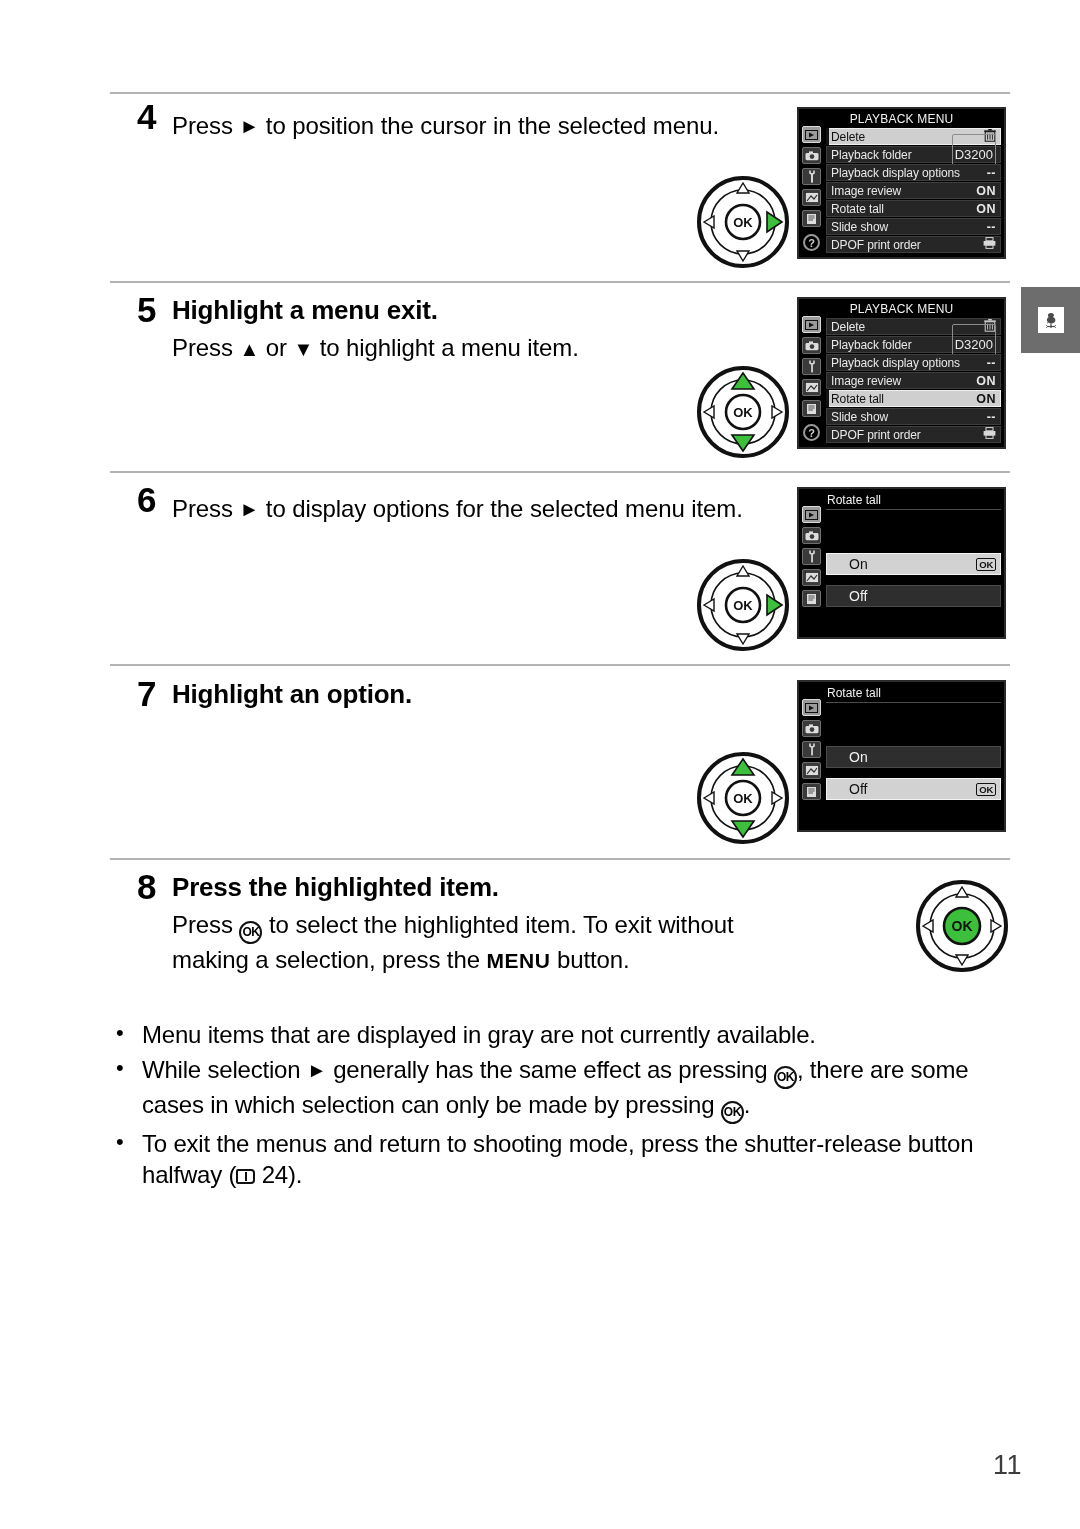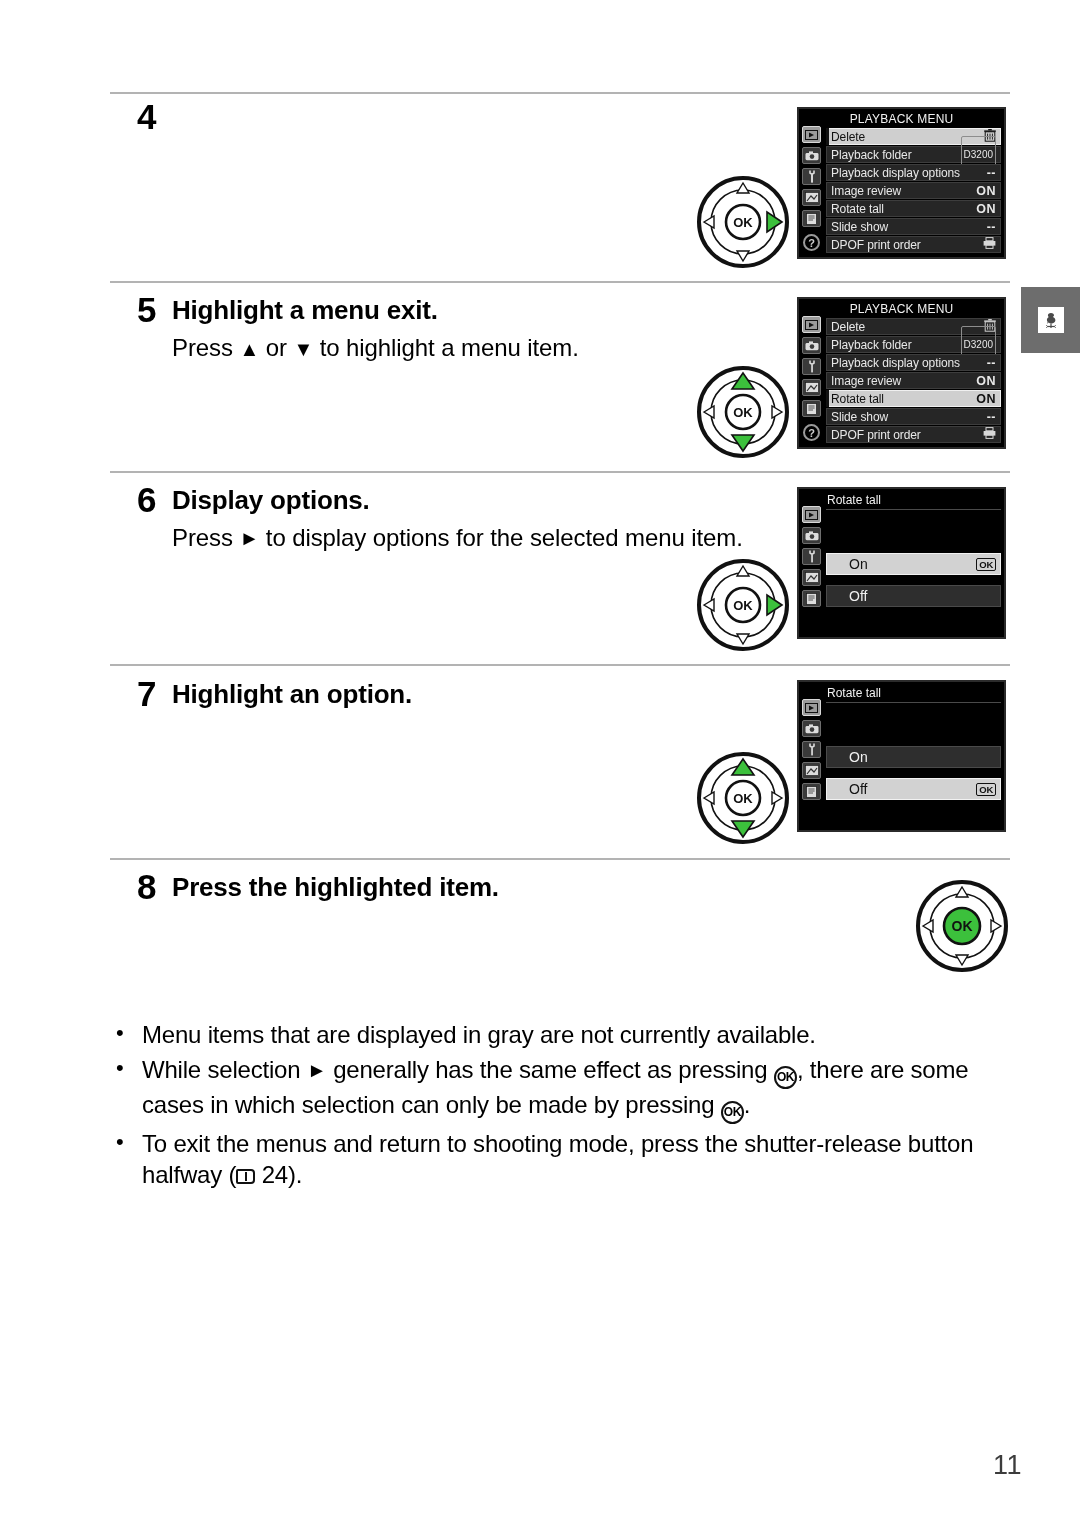--- a/index.html
+++ b/index.html
@@ -240,6 +240,11 @@
   <div class="step" style="top:103px;">
     <div class="step-num">4</div>
     <div class="step-body">
+      <div class="step-desc">
+        <span>Press</span>
+        <span class="arrow-r">►</span>
+        <span>to position the cursor in the selected menu.</span>
+      </div>
     </div>
   </div>
 

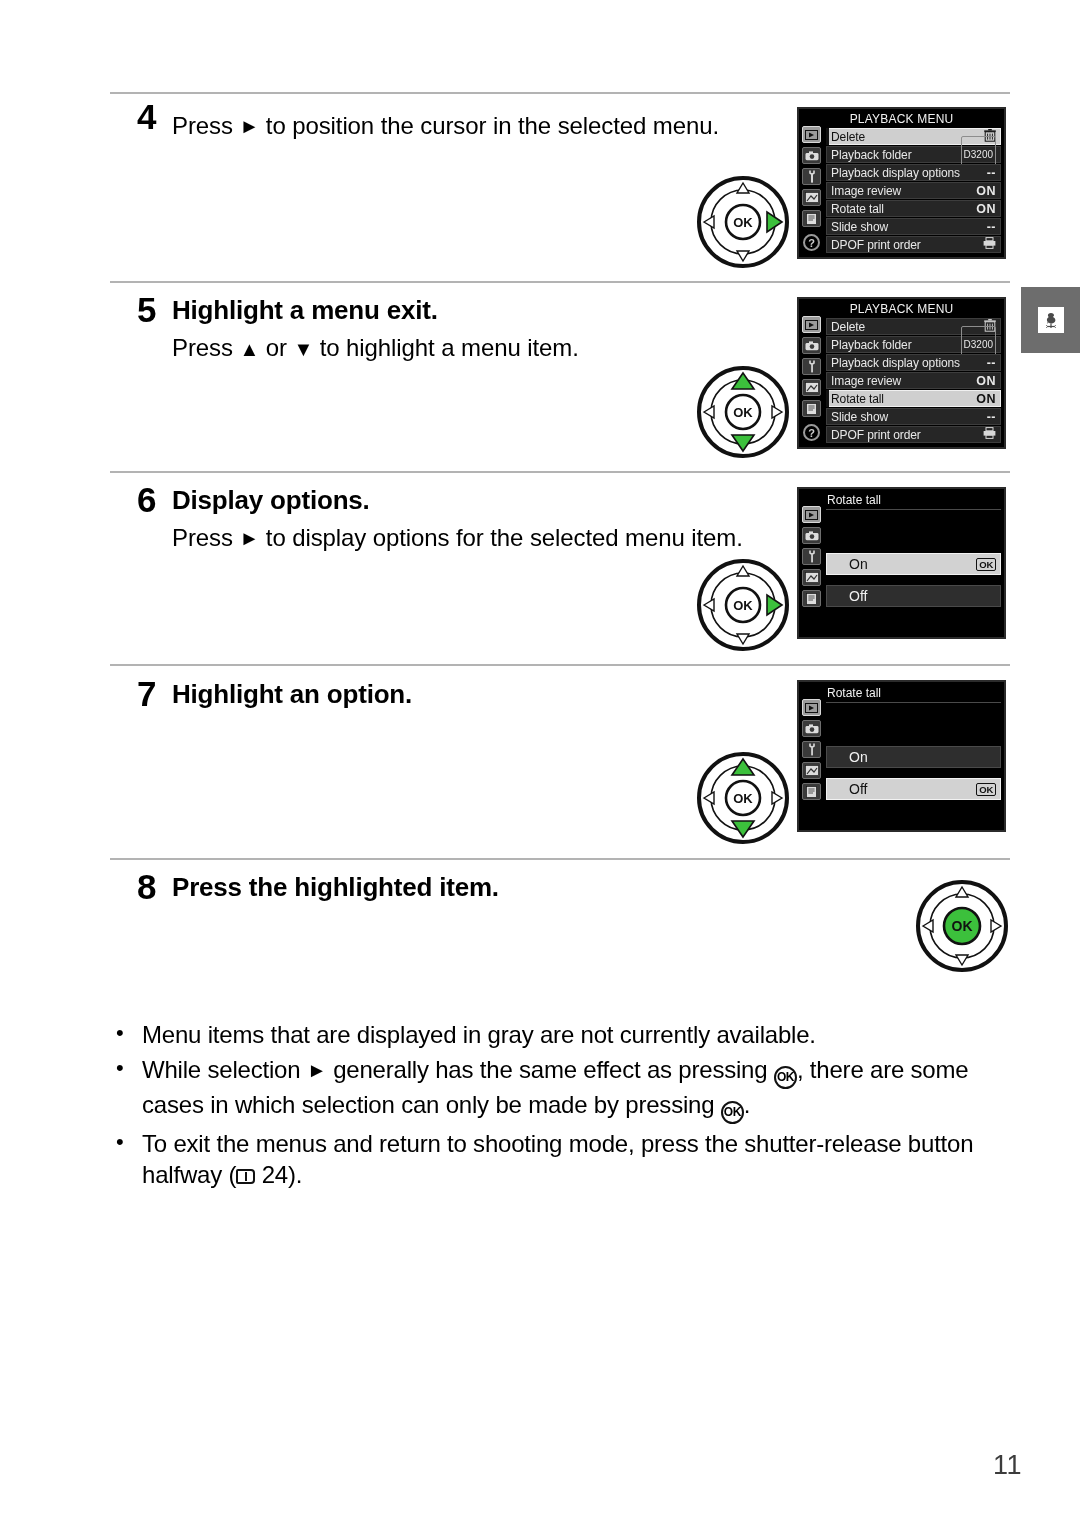--- a/index.html
+++ b/index.html
@@ -158,7 +158,7 @@
     letter-spacing: 0.5px;
   }
   .lcd-row .val.small {
-    font-size: 10px; font-weight: normal; letter-spacing: 0;
+    font-size: 13px; font-weight: normal; letter-spacing: 0;
     border: 1px solid #8d8d8d; padding: 12px 2px; border-radius: 2px;
   }
   .lcd-row.hl { background: #cfcfcf; border-color: #f0f0f0; }

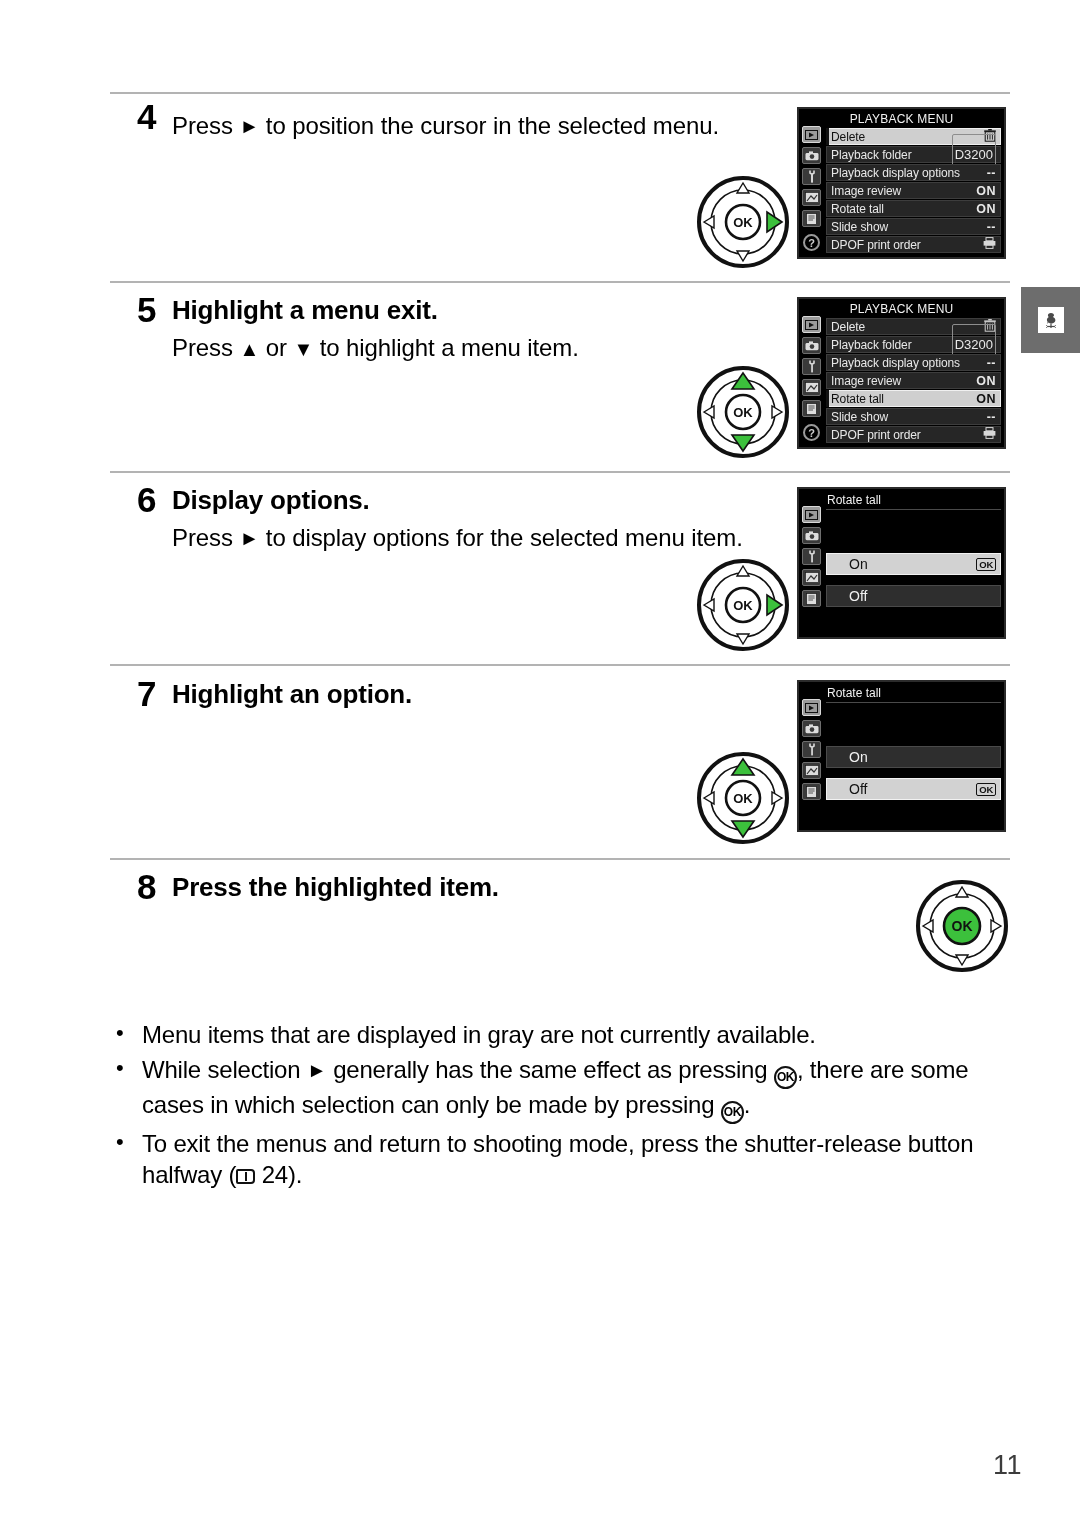--- a/index.html
+++ b/index.html
@@ -472,7 +472,6 @@
   <div class="step" style="top:486px;">
     <div class="step-num">6</div>
     <div class="step-body">
-      <div class="step-title">Display options.</div>
       <div class="step-desc" style="max-width:600px;">
         <span>Press</span>
         <span class="arrow-r">►</span>

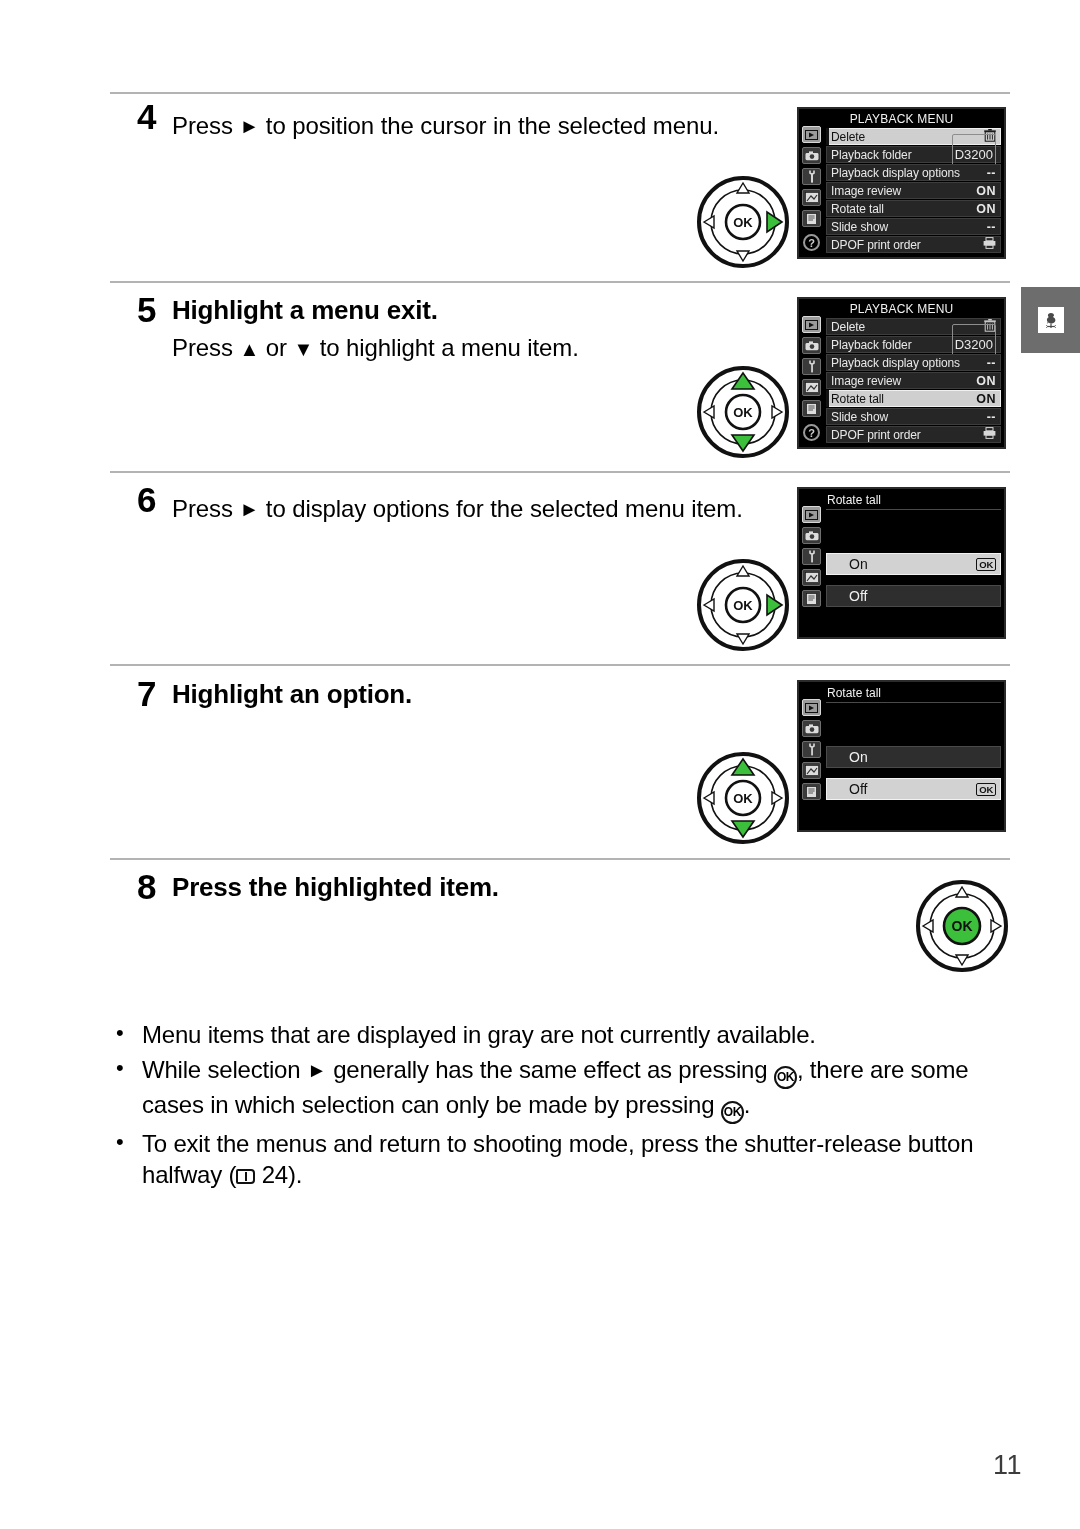--- a/index.html
+++ b/index.html
@@ -615,6 +615,13 @@
     <div class="step-num">8</div>
     <div class="step-body">
       <div class="step-title">Press the highlighted item.</div>
+      <div class="step-desc" style="max-width:575px;">
+        <span>Press</span>
+        <span class="ok-glyph">OK</span>
+        <span>to select the highlighted item.  To exit without making a selection, press the</span>
+        <span class="menu-glyph">MENU</span>
+        <span>button.</span>
+      </div>
     </div>
   </div>
 

